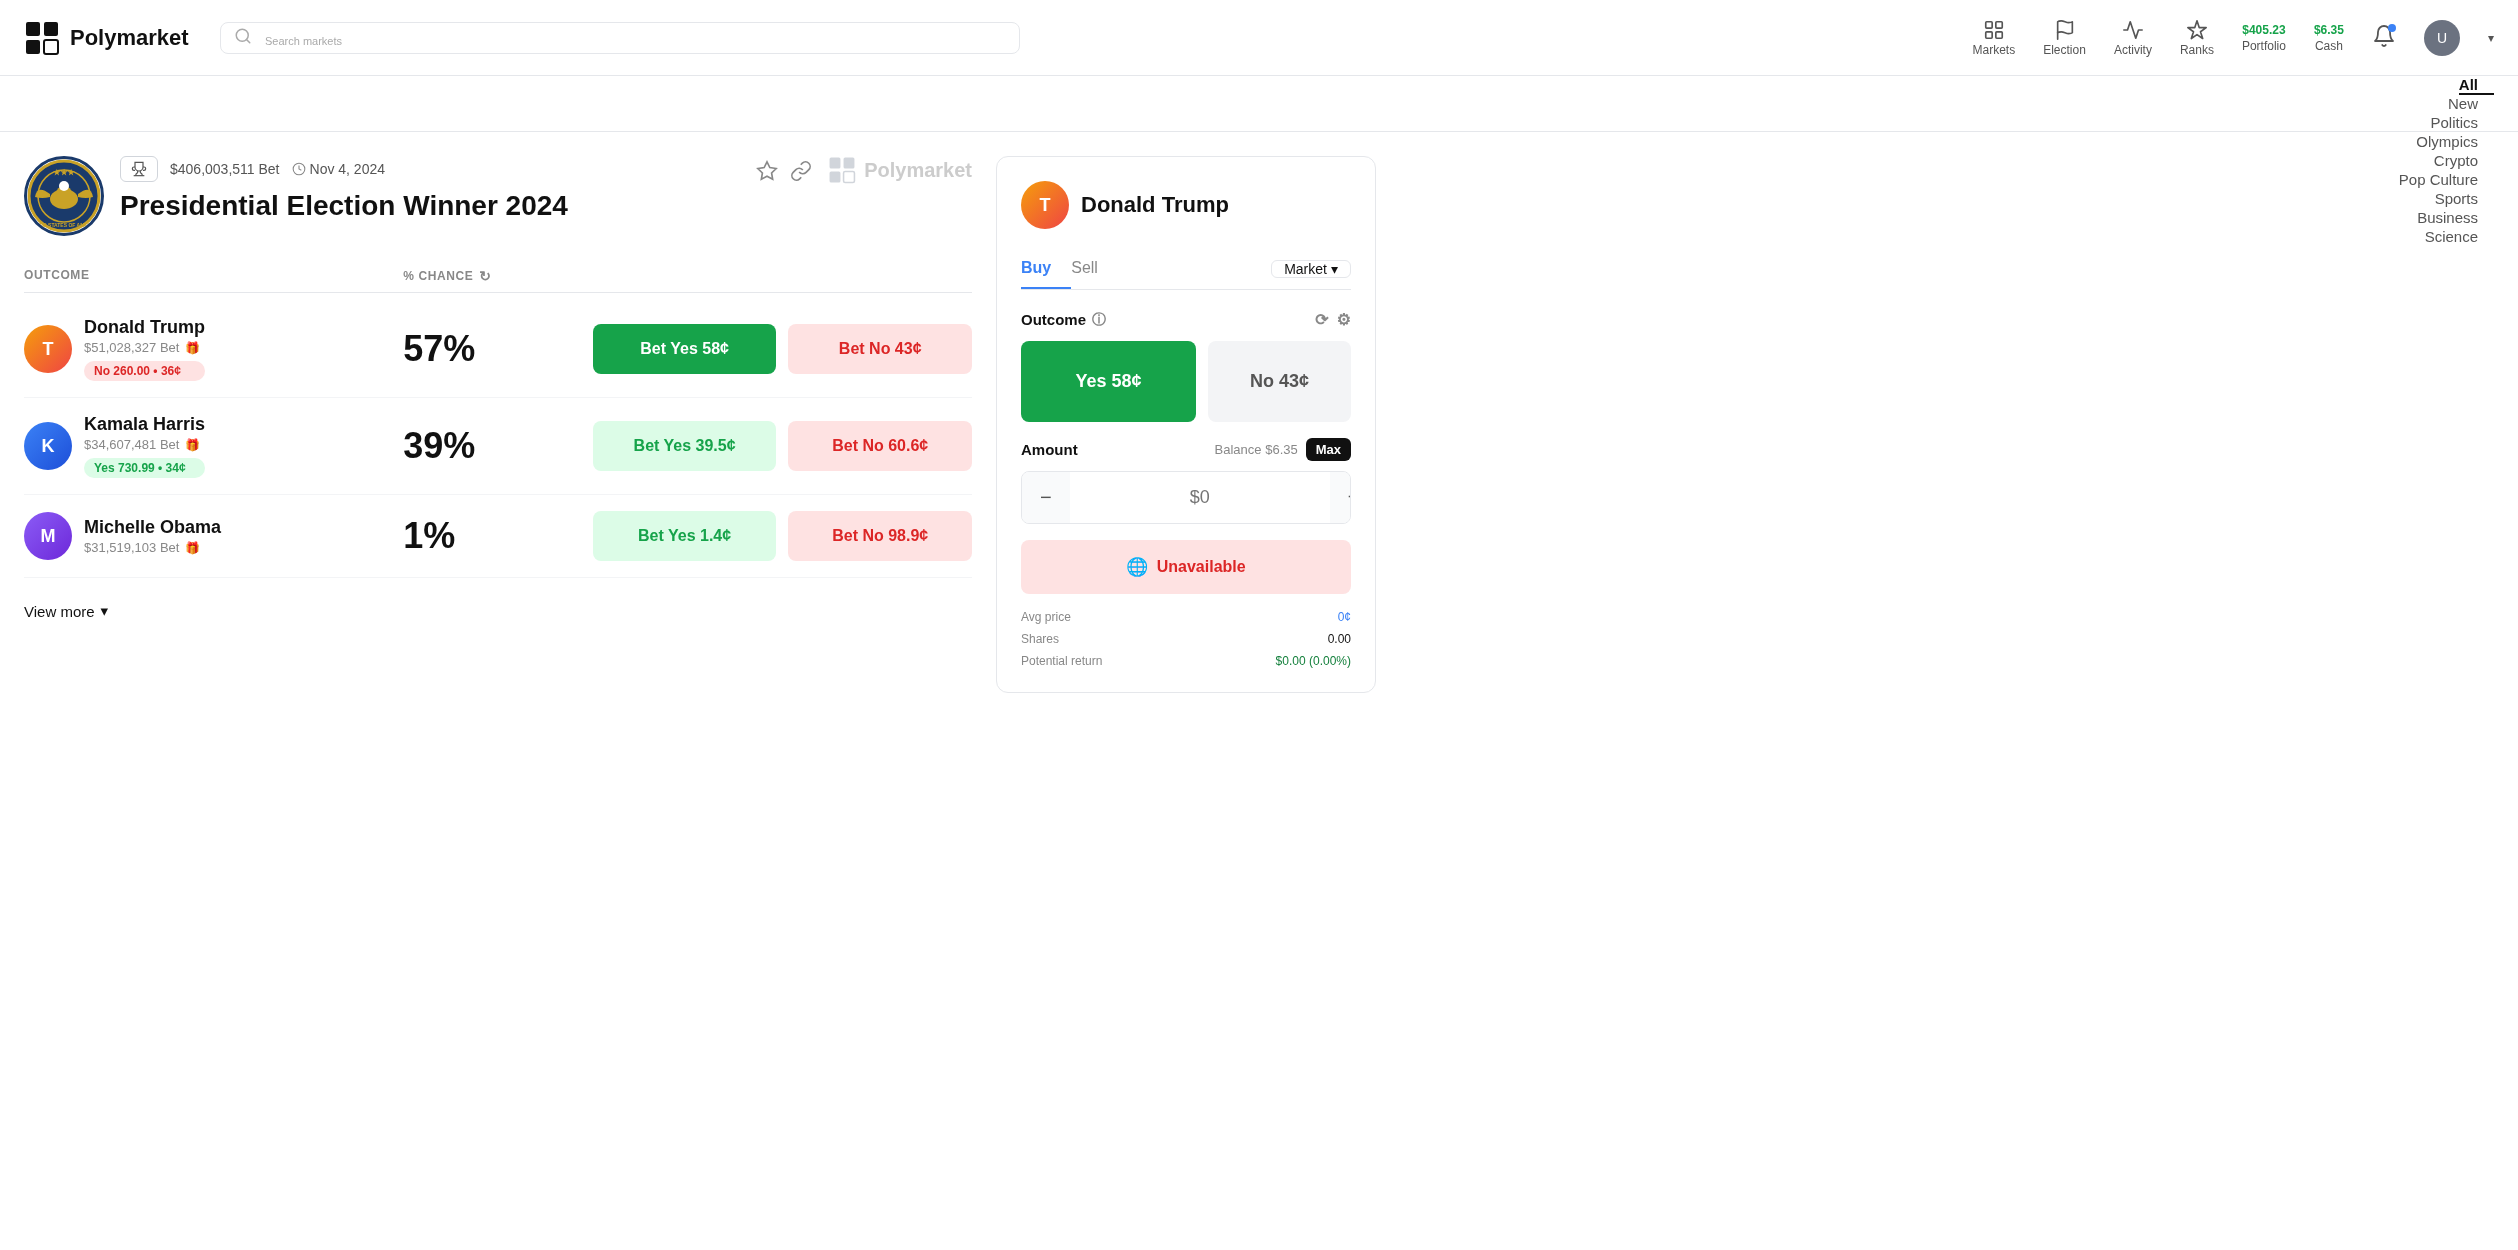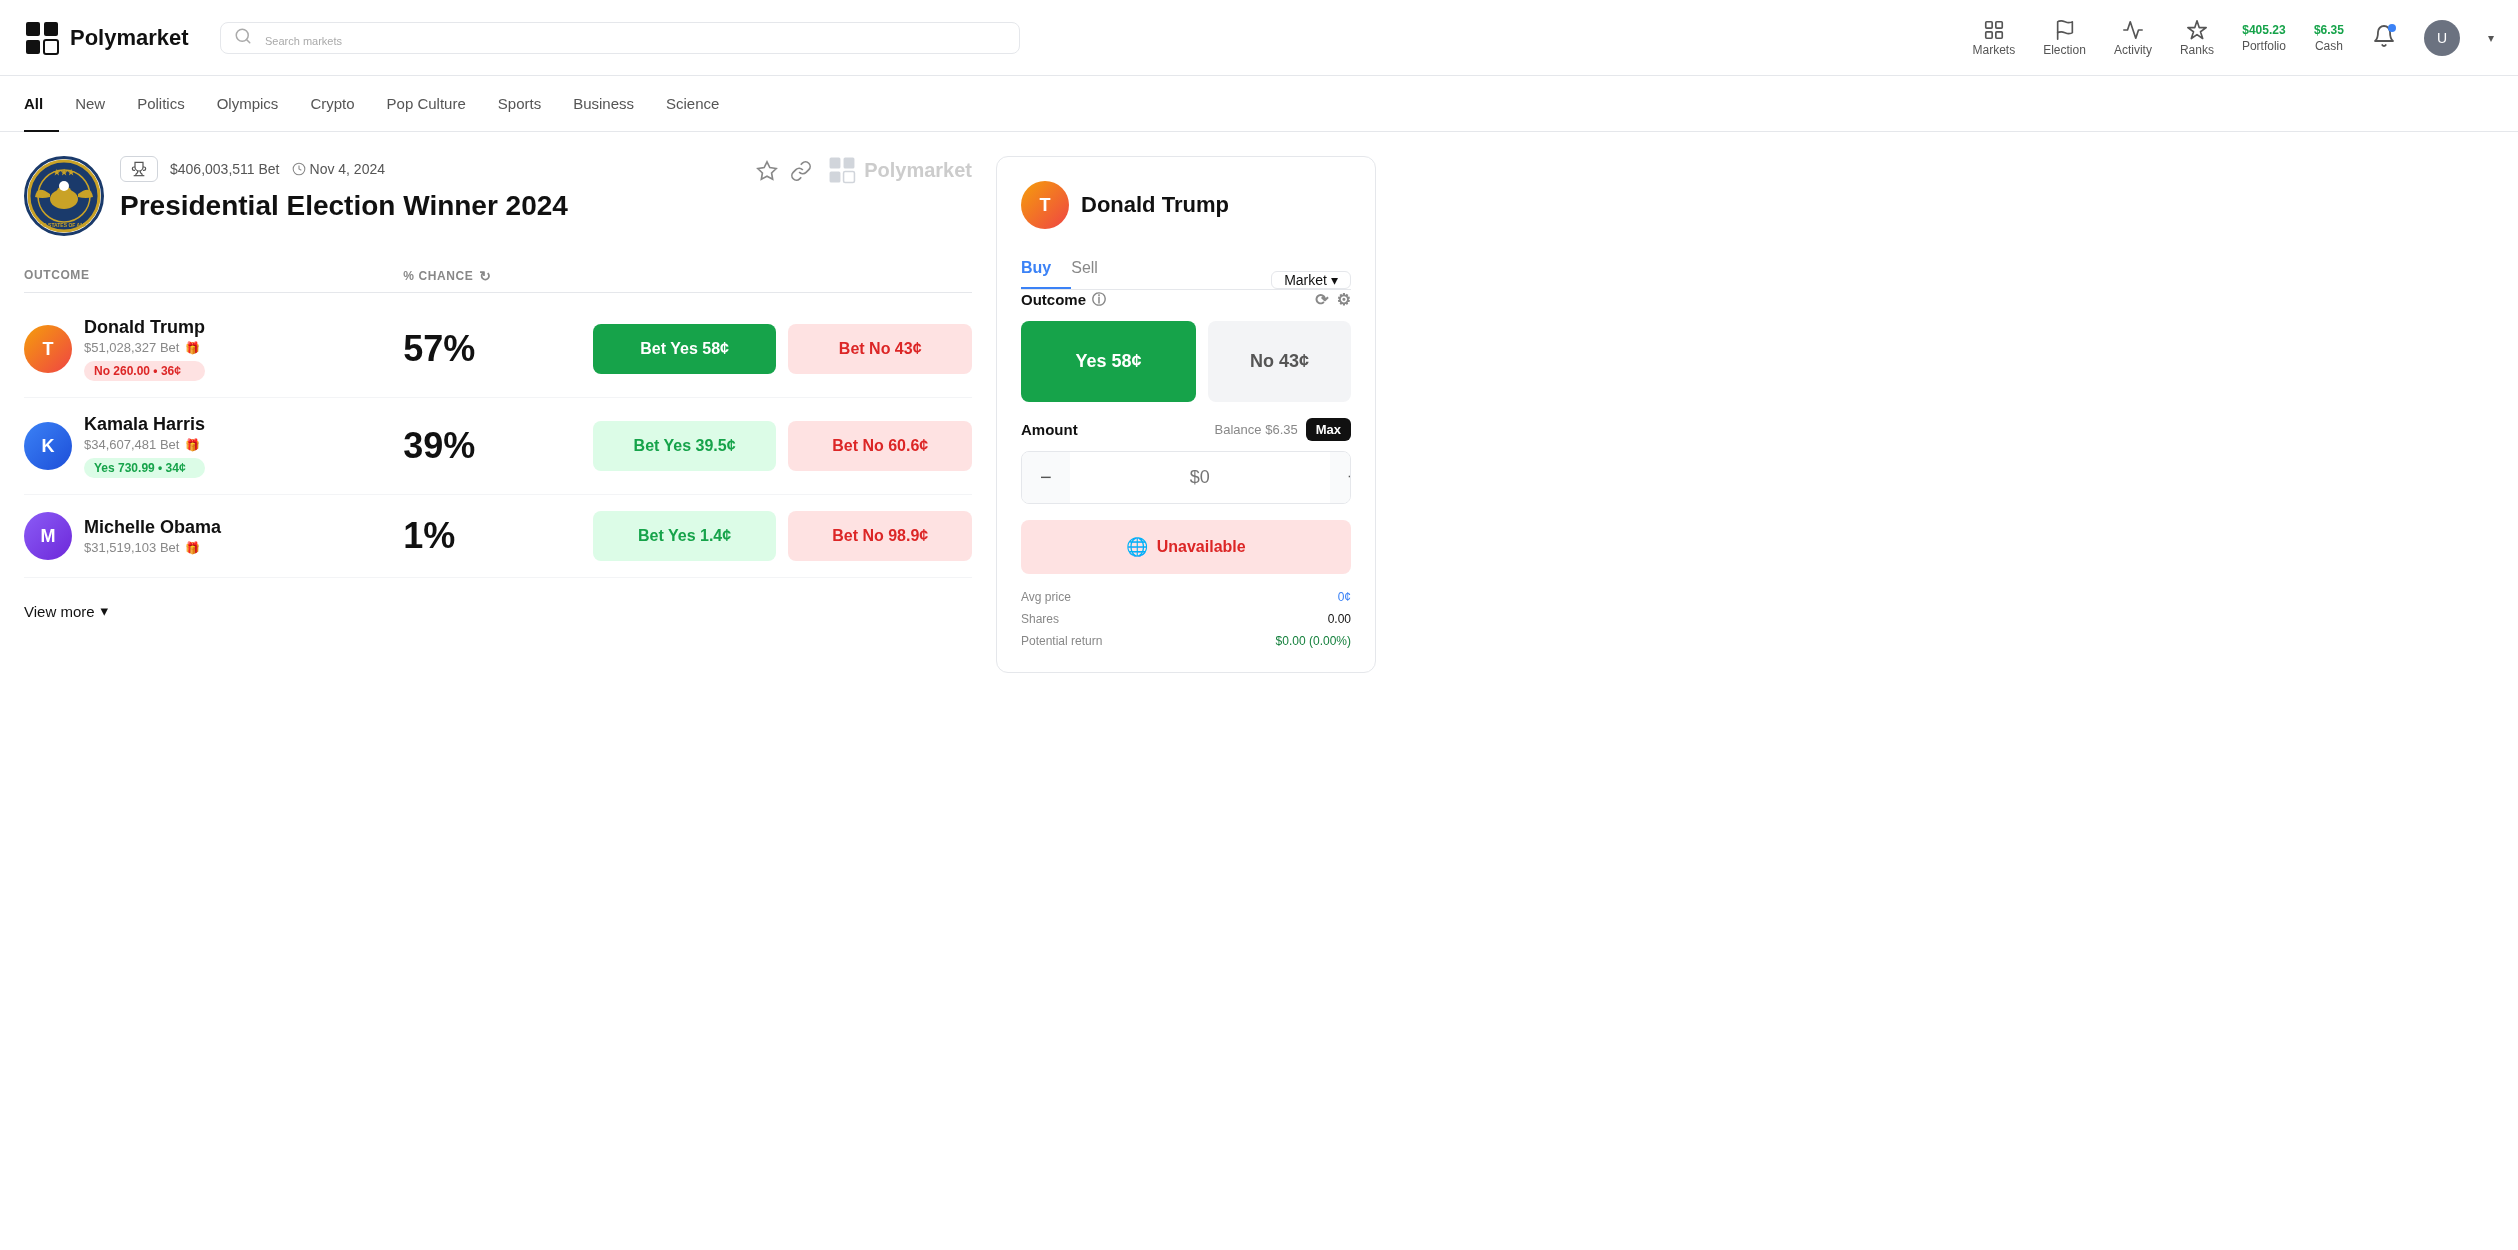--- a/index.html
+++ b/index.html
@@ -26,7 +26,7 @@
     .chevron-down { color: #555; font-size: 12px; cursor: pointer; }
 
     
-    .subnav { display: flex; align-items: flex-start; gap: 0; padding: 0 24px; border-bottom: 1px solid #e5e7eb; height: 56px; }
+    .subnav { display: flex; align-items: flex-end; gap: 0; padding: 0 24px; border-bottom: 1px solid #e5e7eb; height: 56px; flex-direction: column; }
     .subnav-item { padding: 0 16px; height: 56px; display: flex; align-items: center; font-size: 15px; color: #555; cursor: pointer; border-bottom: 2px solid transparent; white-space: nowrap; }
     .subnav-item:first-child { padding-left: 0; }
     .subnav-item.active { color: #111; font-weight: 600; border-bottom: 2px solid #111; }

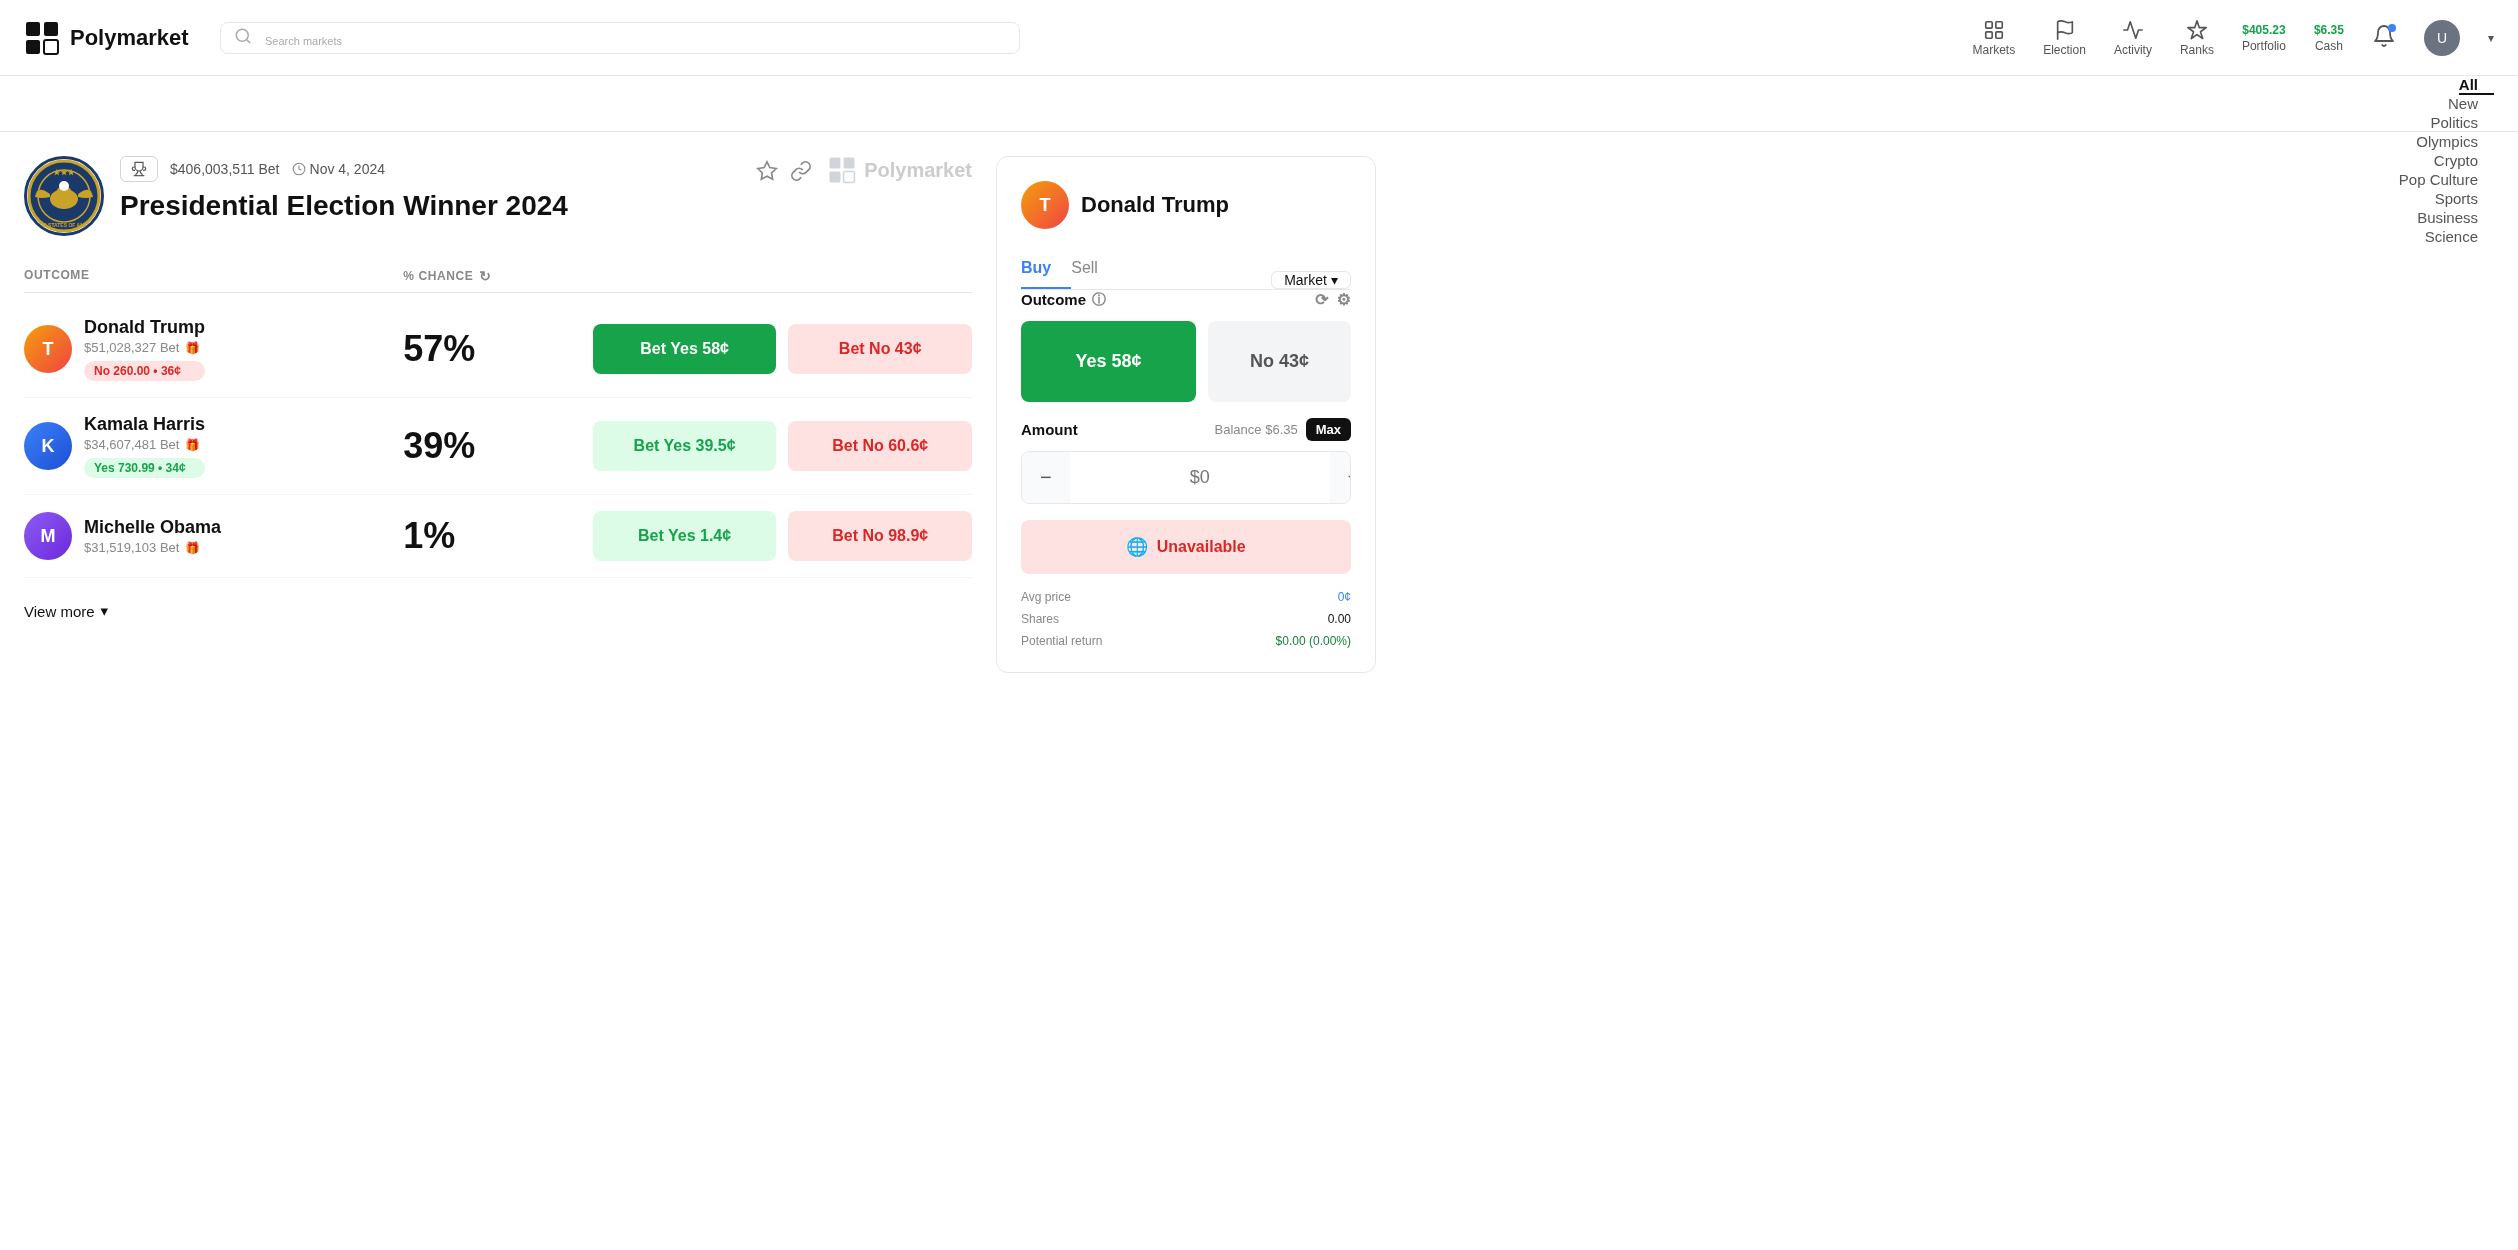--- a/index.html
+++ b/index.html
@@ -82,7 +82,7 @@
     .right-panel-header { display: flex; align-items: center; gap: 12px; margin-bottom: 20px; }
     .panel-candidate-name { font-size: 22px; font-weight: 700; color: #111; }
 
-    .buy-sell-tabs { display: flex; align-items: flex-end; gap: 0; border-bottom: 1px solid #e5e7eb; }
+    .buy-sell-tabs { display: flex; align-items: center; gap: 0; border-bottom: 1px solid #e5e7eb; margin-bottom: 20px; }
     .buy-sell-tab { padding: 10px 20px 10px 0; font-size: 16px; color: #888; cursor: pointer; border-bottom: 2px solid transparent; }
     .buy-sell-tab.active { color: #3b82f6; border-bottom: 2px solid #3b82f6; font-weight: 600; }
     .market-select { margin-left: auto; background: none; border: 1.5px solid #e5e7eb; border-radius: 6px; padding: 0 12px; font-size: 14px; color: #111; cursor: pointer; display: flex; align-items: center; gap: 4px; }

